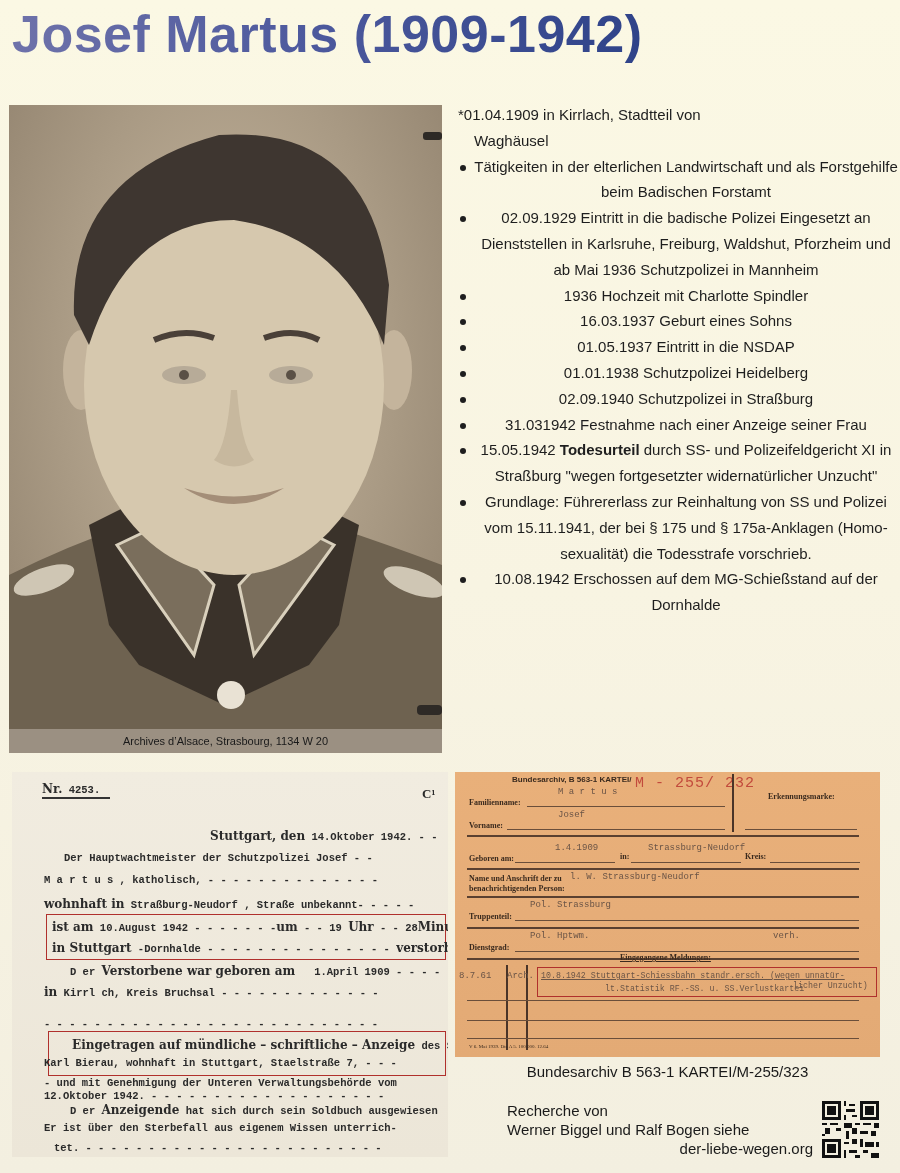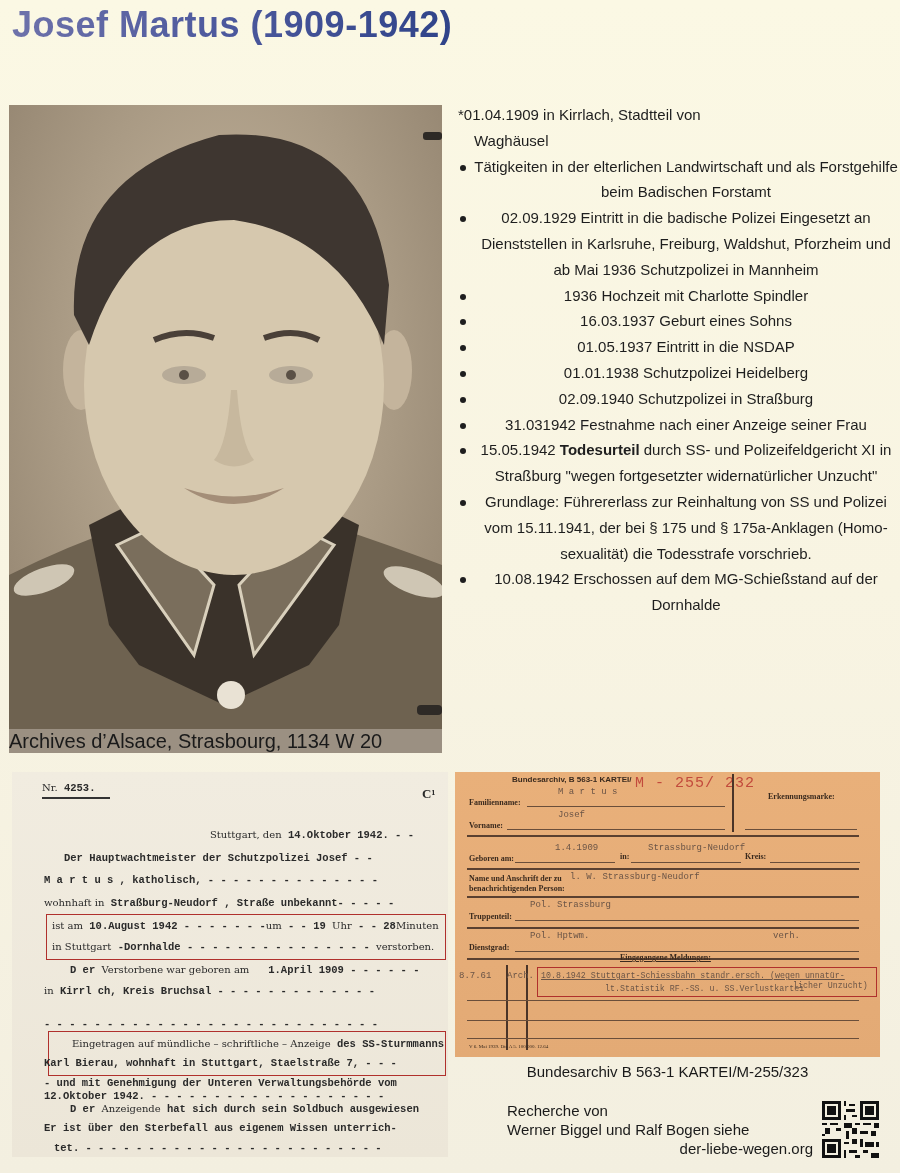--- a/index.html
+++ b/index.html
@@ -13,7 +13,7 @@
   .title {
     position: absolute; left: 12px; top: 4px;
     font-family: "Liberation Sans", sans-serif;
-    font-weight: bold; font-size: 36px; letter-spacing: 0.5px;
+    font-weight: bold; font-size: 52px; letter-spacing: 0.5px;
     color: #3f4a8e;
     background: linear-gradient(90deg, #6e72aa 0%, #4e5a9e 45%, #2f4389 100%);
     -webkit-background-clip: text; background-clip: text;

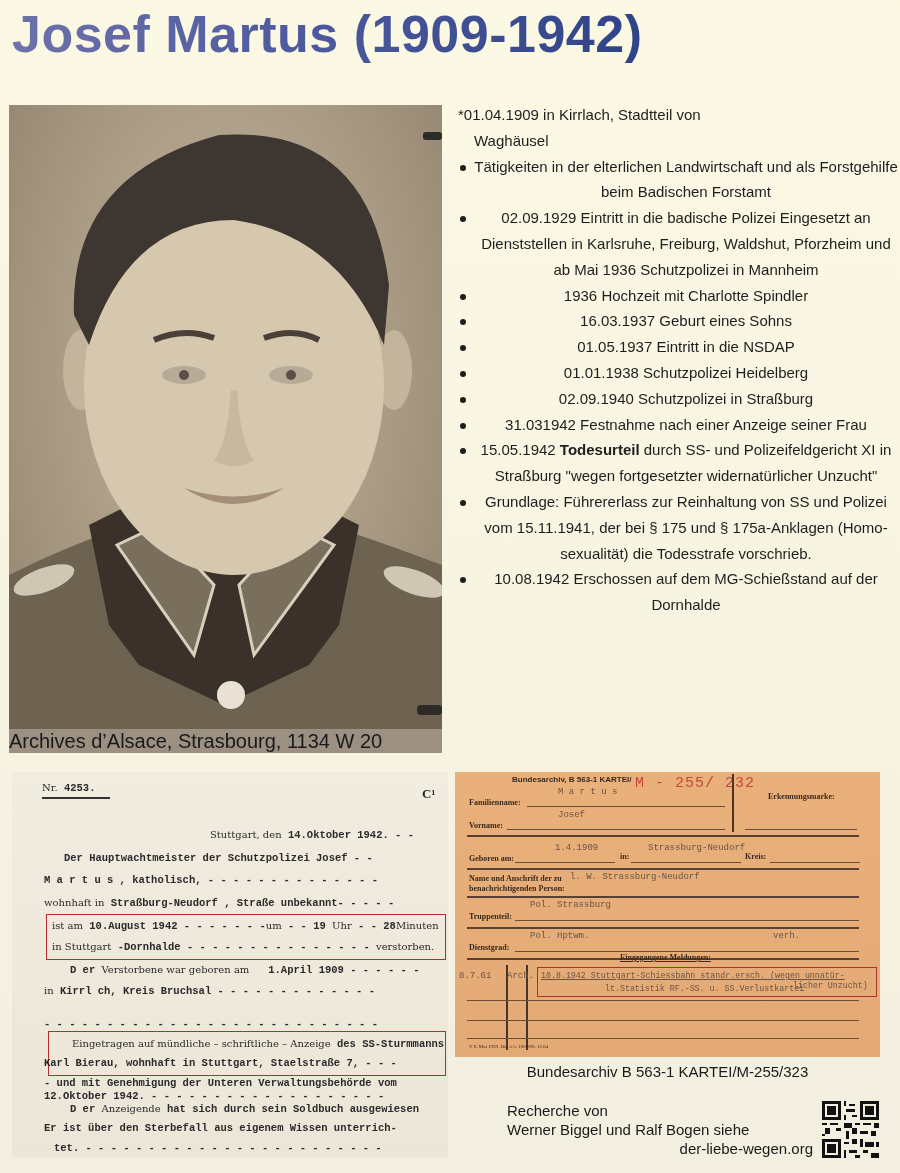--- a/index.html
+++ b/index.html
@@ -30,7 +30,7 @@
   .photo-caption {
     position: absolute; left: 0; bottom: 0; width: 100%; height: 24px;
     background: rgba(160,150,135,0.9);
-    font-size: 20px; line-height: 24px; color: #1a1a1a; margin-top: 20px;
+    text-align: center; font-size: 11px; line-height: 24px; color: #1a1a1a; margin-top: 20px;
   }
   
   .bio {

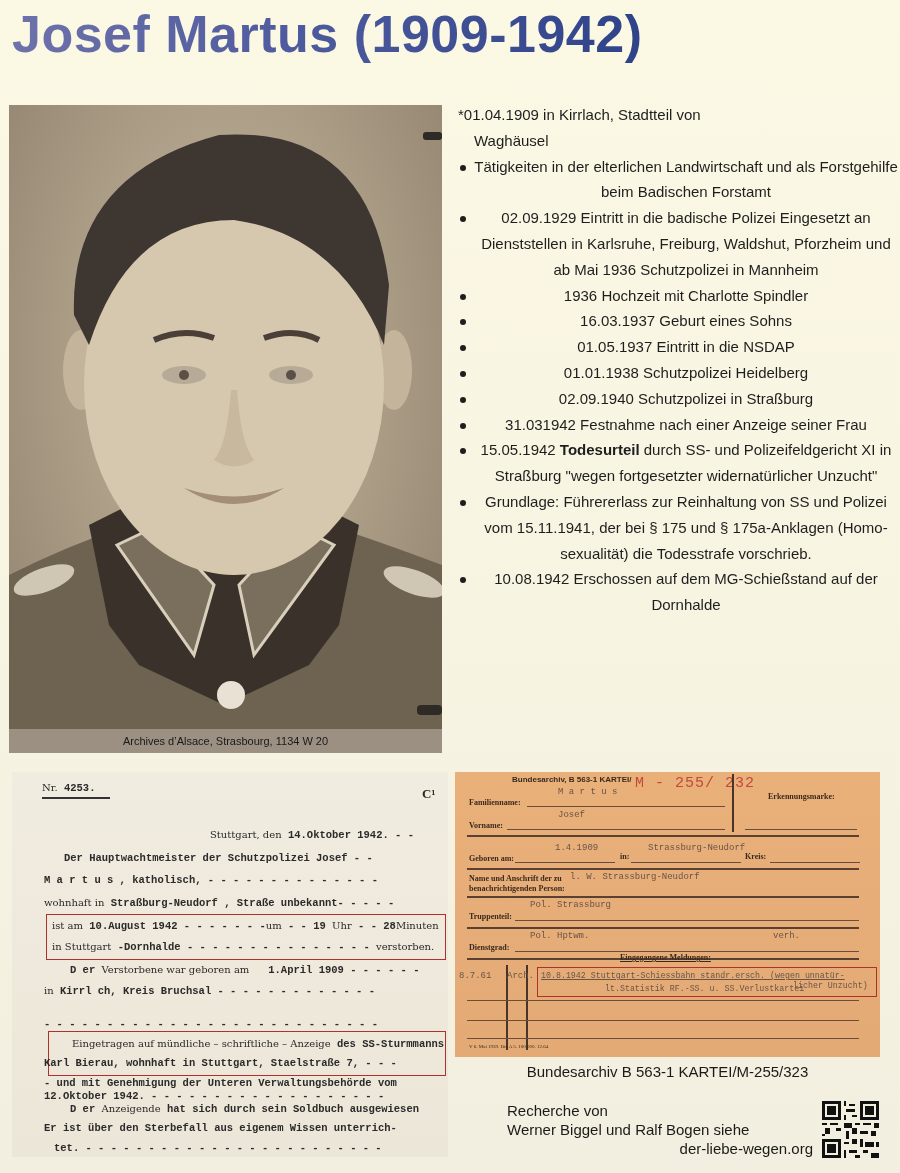--- a/index.html
+++ b/index.html
@@ -54,7 +54,7 @@
     overflow: hidden;
   }
   .doc-left .line { position: absolute; white-space: nowrap; font-size: 10.5px; font-weight: bold; }
-  .doc-left .small { font-family: "DejaVu Serif", serif; font-size: 10px; font-weight: normal; }
+  .doc-left .small { font-family: "DejaVu Serif", serif; font-size: 12px; font-weight: bold; }
   .doc-left .redbox { position: absolute; border: 1.5px solid #b0302c; }
   .doc-left .nr-underline { position: absolute; left: 30px; top: 25px; width: 68px; height: 1.5px; background: #333; }
   

